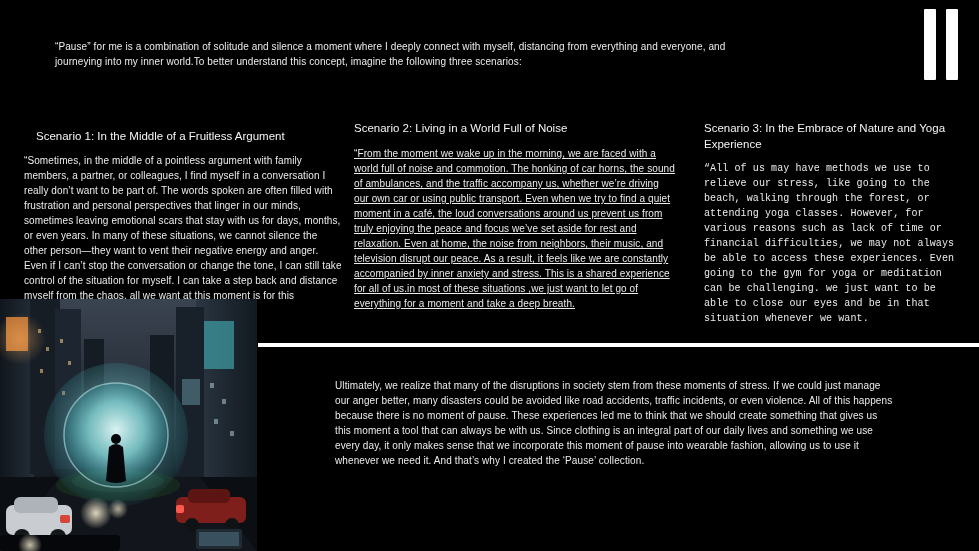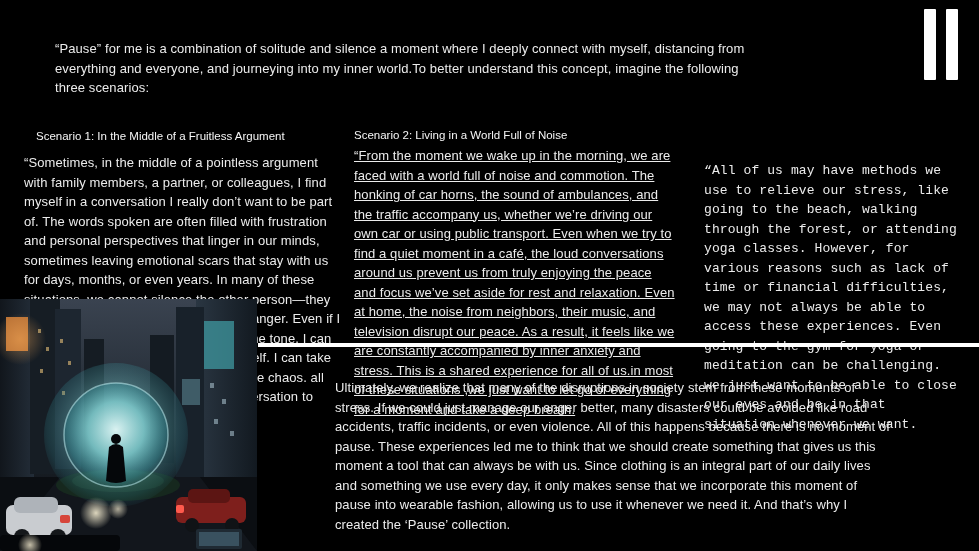--- a/index.html
+++ b/index.html
@@ -18,7 +18,7 @@
   }
   .txt {
     position: absolute;
-    font-size: 13px;
+    font-size: 10px;
     line-height: 1.5;
     color: #ececec;
     letter-spacing: .1px;

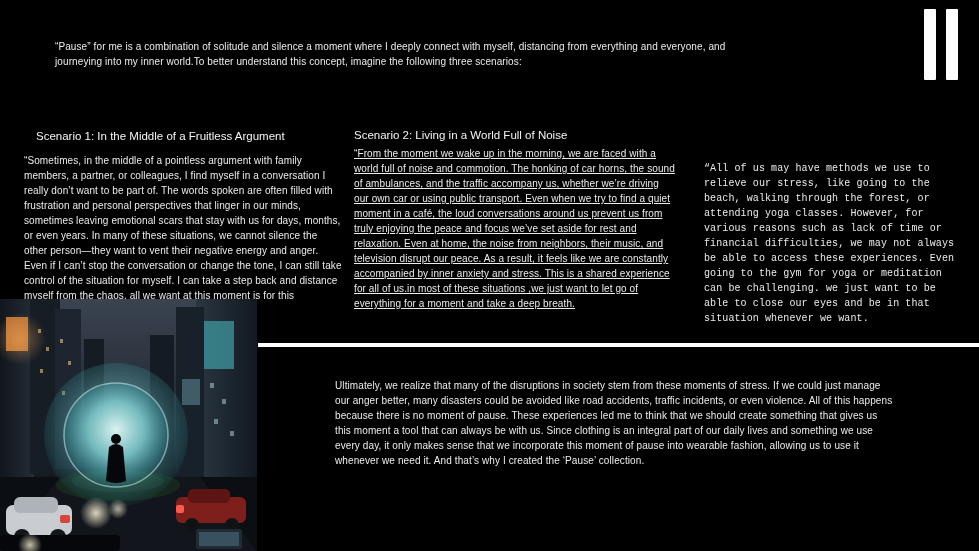--- a/index.html
+++ b/index.html
@@ -54,7 +54,7 @@
   
   #s1-title { left: 24px;  top: 128px; width: 320px; margin-left: 12px; }
   #s1-body  { left: 24px;  top: 153px; width: 318px; }
-  #s2-title { left: 354px; top: 120px; width: 320px; margin-top: 7px; }
+  #s2-title { left: 354px; top: 120px; width: 320px; }
   #s2-body  { left: 354px; top: 146px; width: 322px; text-decoration: underline; }
   #s3-title { left: 704px; top: 120px; width: 258px; }
   #s3-body  { left: 704px; top: 161px; width: 256px; font-family: Liberation Mono, monospace; }

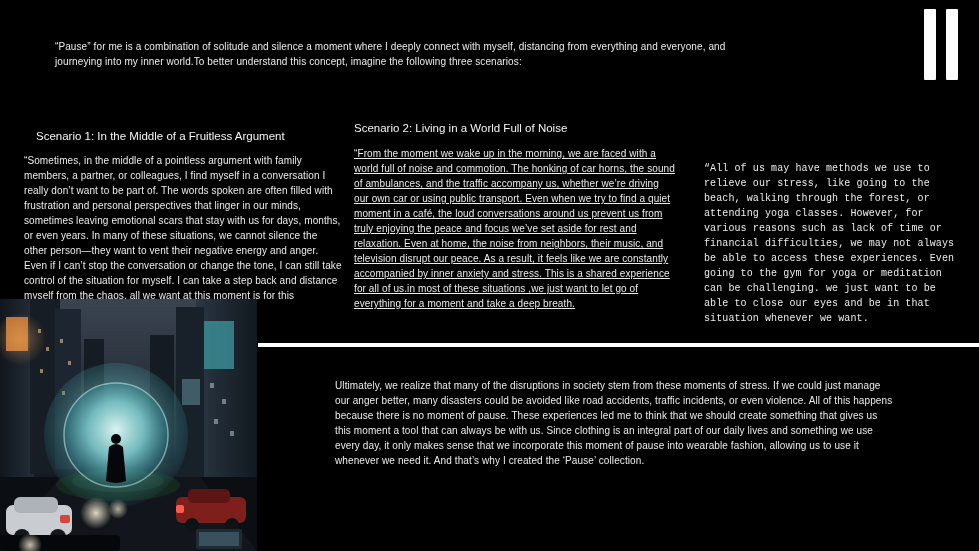--- a/index.html
+++ b/index.html
@@ -103,6 +103,7 @@
   <div class="heading" id="s2-title">Scenario 2: Living in a World Full of Noise</div>
   <div class="txt" id="s2-body">“From the moment we wake up in the morning, we are faced with a world full of noise and commotion. The honking of car horns, the sound of ambulances, and the traffic accompany us, whether we’re driving our own car or using public transport. Even when we try to find a quiet moment in a café, the loud conversations around us prevent us from truly enjoying the peace and focus we’ve set aside for rest and relaxation. Even at home, the noise from neighbors, their music, and television disrupt our peace. As a result, it feels like we are constantly accompanied by inner anxiety and stress. This is a shared experience for all of us.in most of these situations ,we just want to let go of everything for a moment and take a deep breath.</div>
 
+  <div class="heading" id="s3-title">Scenario 3: In the Embrace of Nature and Yoga Experience</div>
   <div class="txt" id="s3-body">“All of us may have methods we use to relieve our stress, like going to the beach, walking through the forest, or attending yoga classes. However, for various reasons such as lack of time or financial difficulties, we may not always be able to access these experiences. Even going to the gym for yoga or meditation can be challenging. we just want to be able to close our eyes and be in that situation whenever we want.</div>
 
   <div id="divider"></div>

